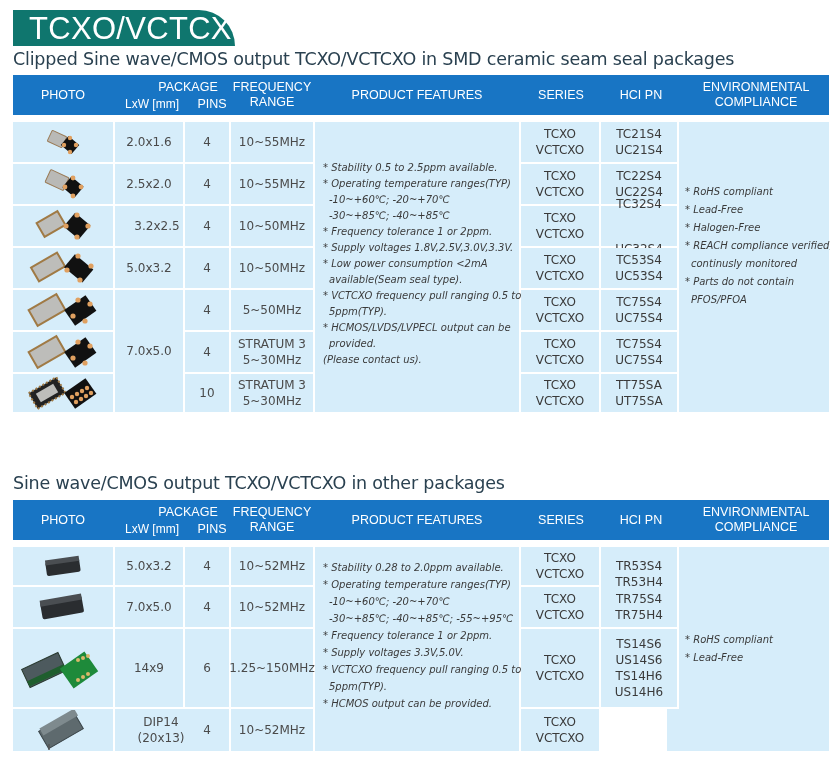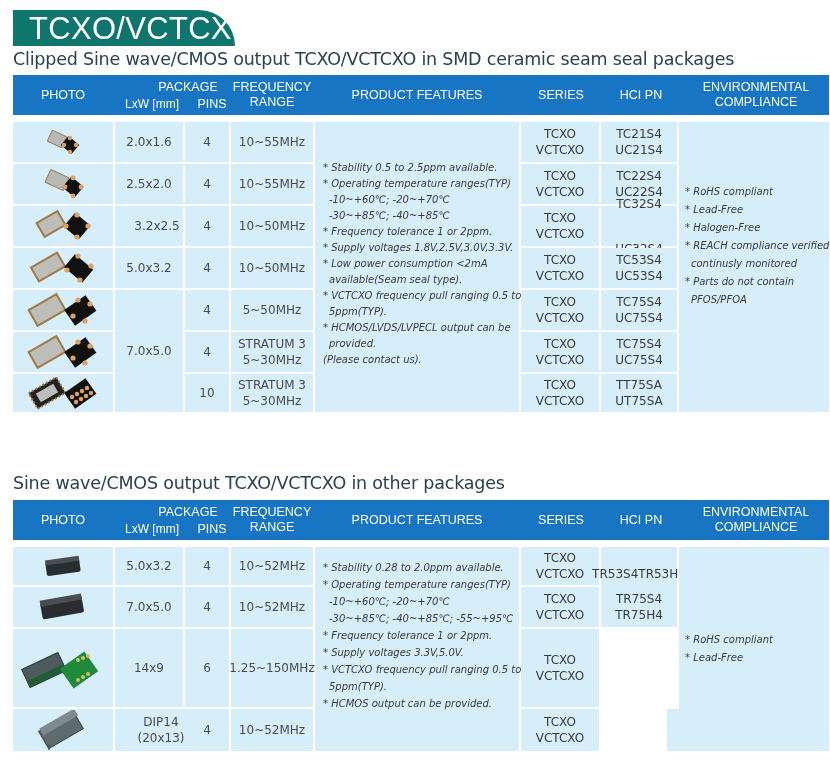--- a/index.html
+++ b/index.html
@@ -335,7 +335,7 @@
       <span>VCTCXO</span>
     </div>
 
-  <div class="cell pn" style="left:588px;top:0;width:76px;height:54px;flex-direction:row;">
+  <div class="cell pn" style="left:588px;top:0;width:76px;height:54px;flex-direction:column;">
       <span>TR53S4</span>
       <span>TR53H4</span>
     </div>

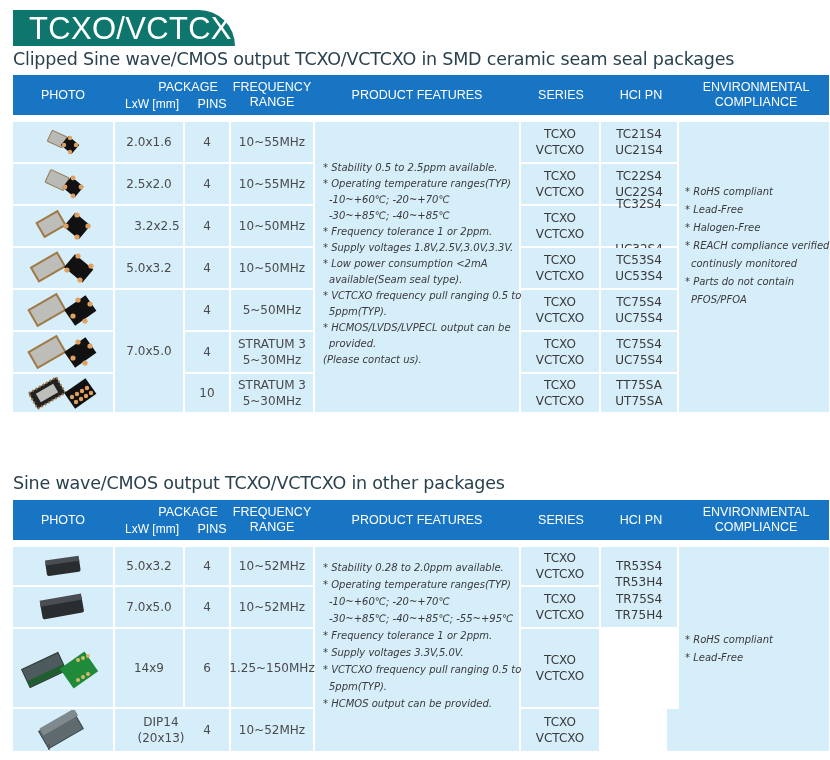--- a/index.html
+++ b/index.html
@@ -343,6 +343,12 @@
       <span>TR75S4</span>
       <span>TR75H4</span>
     </div>
+  <div class="cell pn" style="left:588px;top:82px;width:76px;height:78px;flex-direction:column;">
+      <span>TS14S6</span>
+      <span>US14S6</span>
+      <span>TS14H6</span>
+      <span>US14H6</span>
+    </div>
   <div class="cell pn" style="left:606px;top:162px;width:76px;height:42px;margin-left:48px;">
       <span>TD14H4</span>
     </div>

